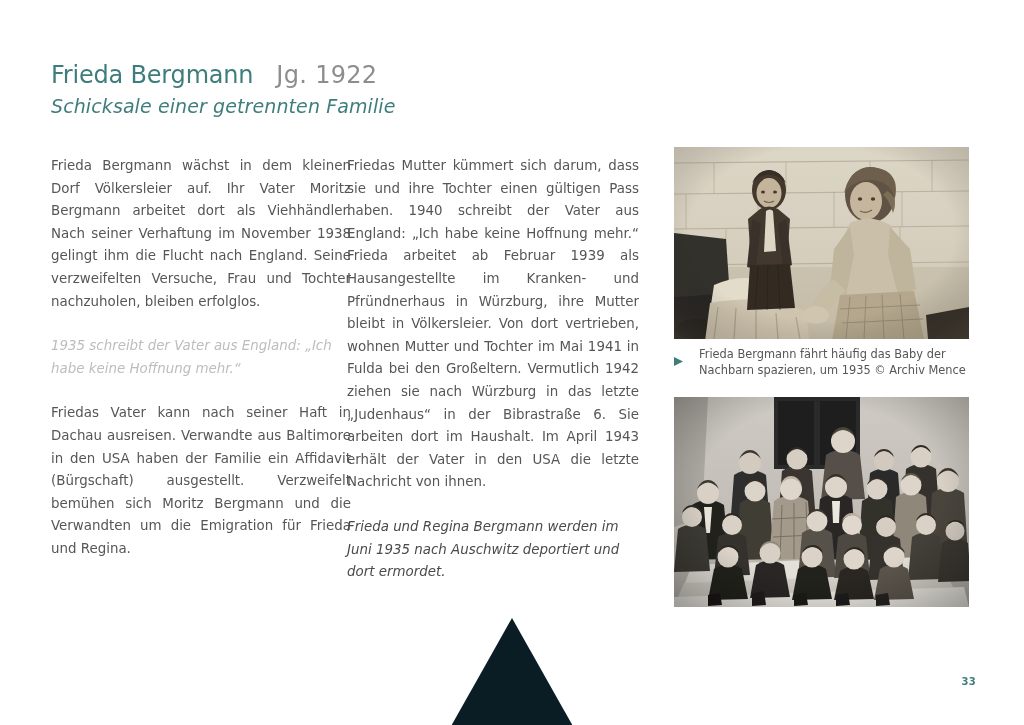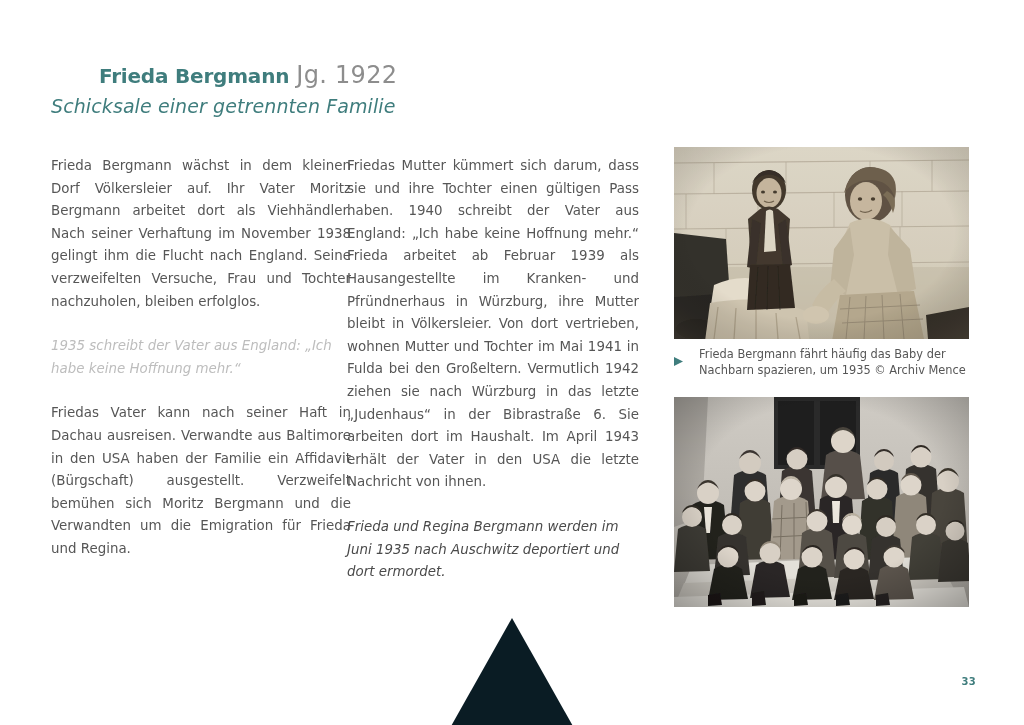--- a/index.html
+++ b/index.html
@@ -29,11 +29,10 @@
   }
   .title-name {
     font-family: "DejaVu Sans", sans-serif;
-    font-size: 20px;
-    font-weight: bold;
+    font-size: 24px;
+    font-weight: normal;
     color: #3f7d7d;
     letter-spacing: -0.2px;
-    margin-left: 48px;
   }
   .title-year {
     font-family: "DejaVu Sans", sans-serif;

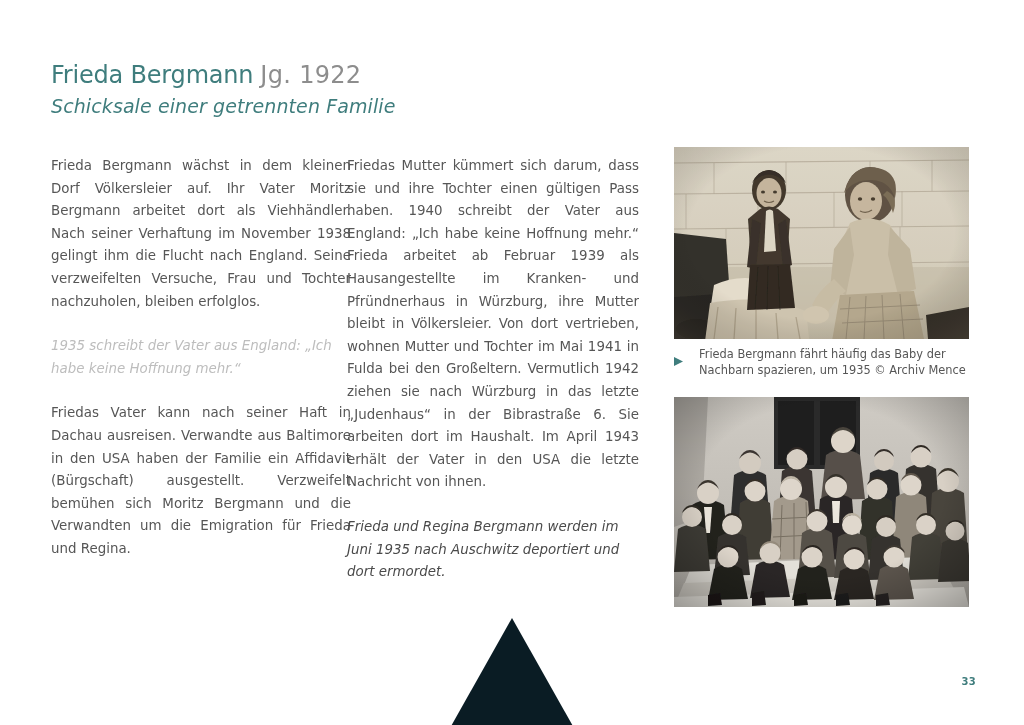--- a/index.html
+++ b/index.html
@@ -39,7 +39,7 @@
     font-size: 24px;
     font-weight: normal;
     color: #8d8d8d;
-    margin-left: 7px;
+    margin-left: 23px;
     letter-spacing: 0.3px;
   }
   #page-subtitle {

